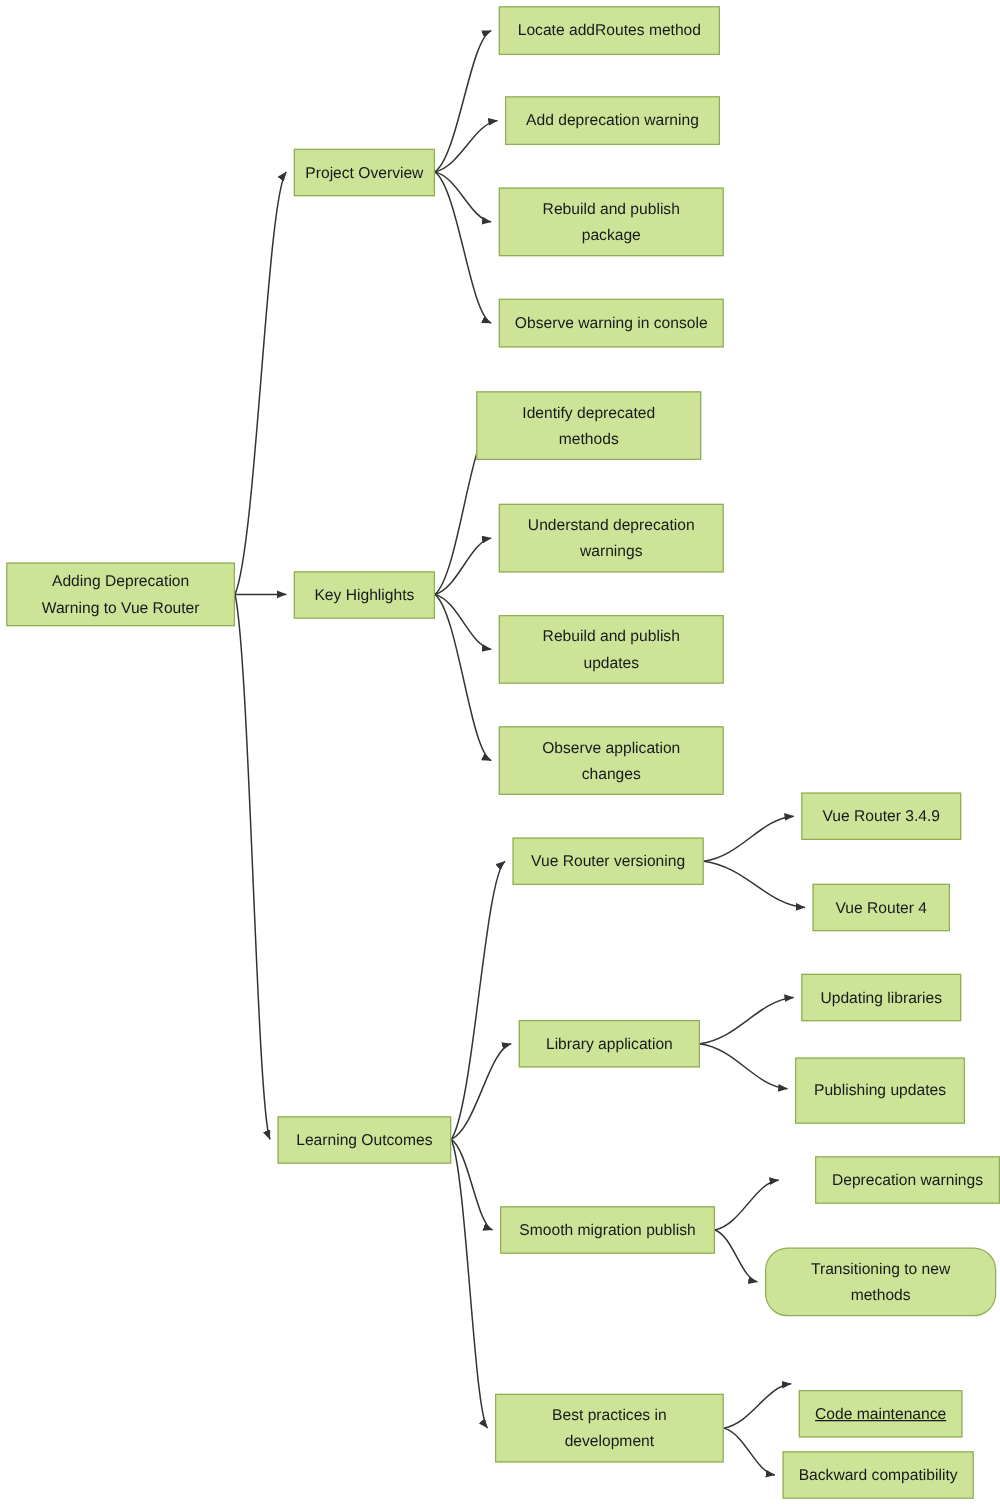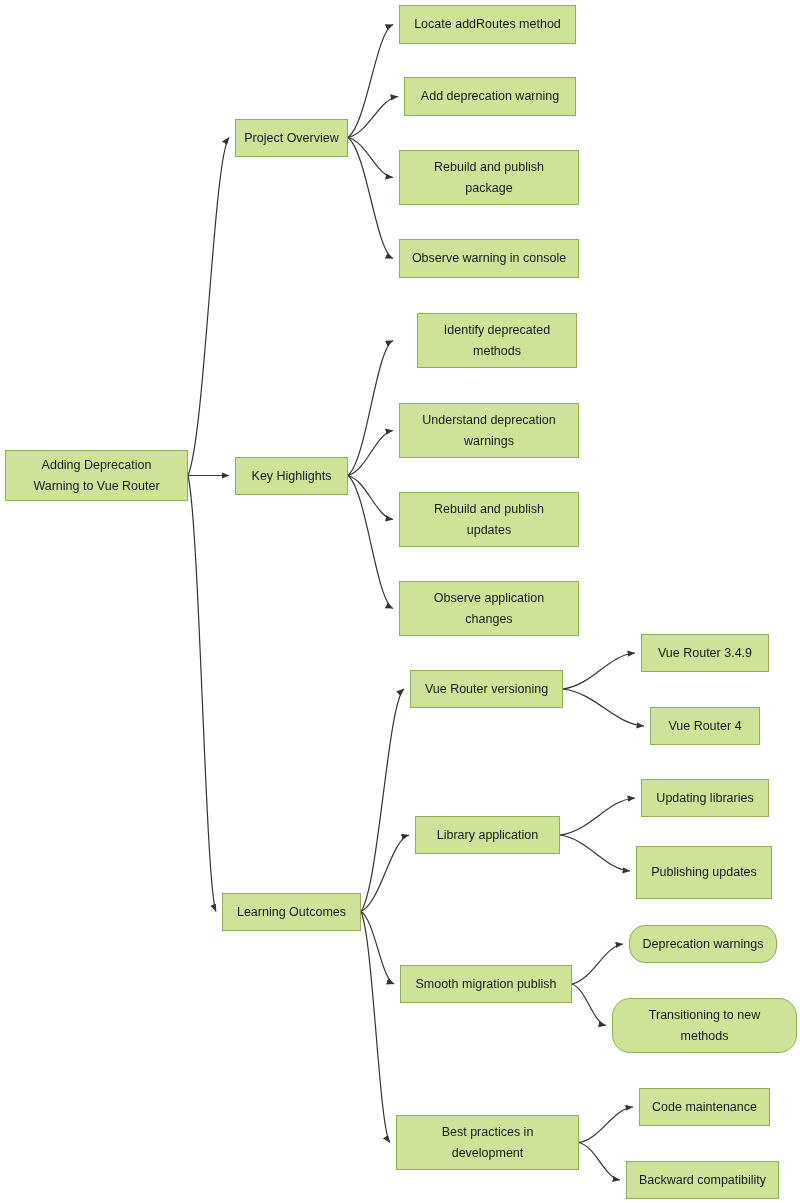--- a/index.html
+++ b/index.html
@@ -102,7 +102,7 @@
       <div class="node-box" style="left: 399px; top: 150px; width: 180px; height: 55px;"><span class="node-label">Rebuild and publish
 package</span></div>
       <div class="node-box" style="left: 399px; top: 239px; width: 180px; height: 39px;"><span class="node-label">Observe warning in console</span></div>
-      <div class="node-box" style="left: 417px; top: 313px; width: 160px; height: 55px;"><span class="node-label">Identify deprecated
+      <div class="node-box" style="left: 381px; top: 313px; width: 180px; height: 55px;"><span class="node-label">Identify deprecated
 methods</span></div>
       <div class="node-box" style="left: 399px; top: 403px; width: 180px; height: 55px;"><span class="node-label">Understand deprecation
 warnings</span></div>

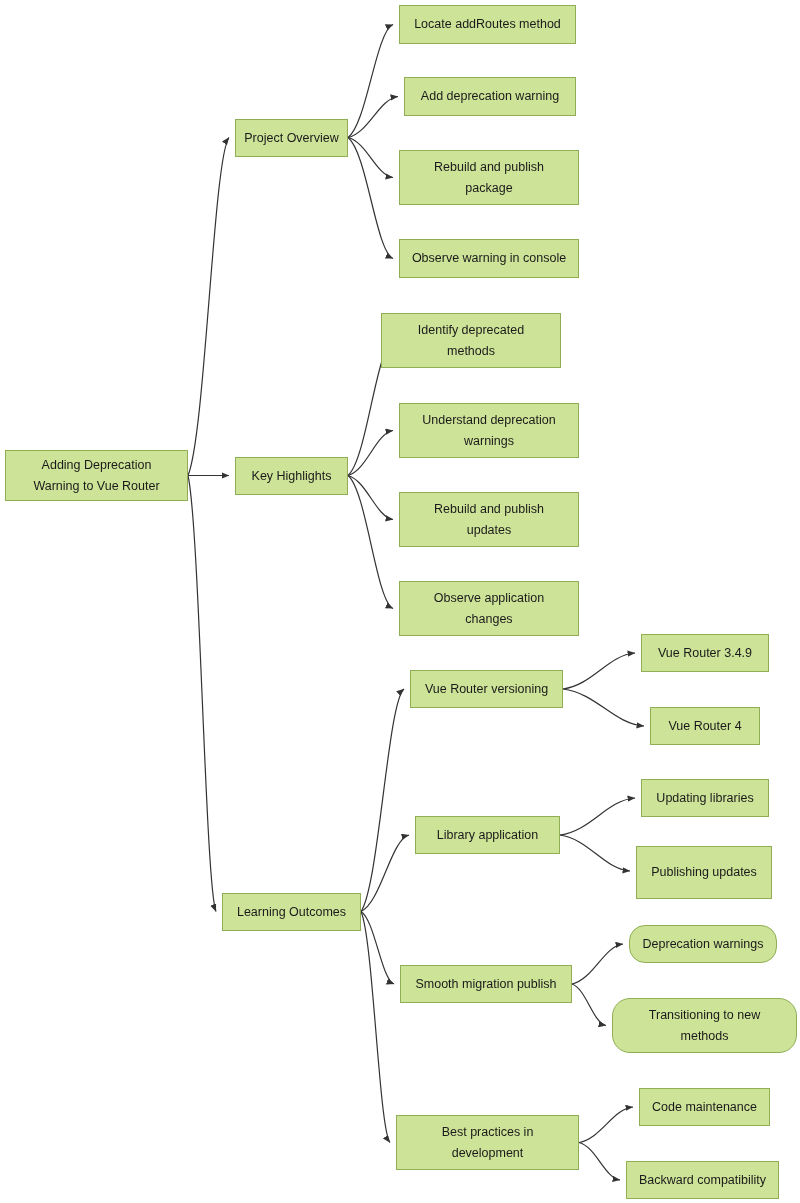--- a/index.html
+++ b/index.html
@@ -117,7 +117,7 @@
       <div class="node-box" style="left: 641px; top: 779px; width: 128px; height: 38px;"><span class="node-label">Updating libraries</span></div>
       <div class="node-box" style="left: 636px; top: 846px; width: 136px; height: 53px;"><span class="node-label">Publishing updates</span></div>
       <div class="node-box" style="left: 400px; top: 965px; width: 172px; height: 38px;"><span class="node-label">Smooth migration publish</span></div>
-      <div class="node-box" style="left: 629px; top: 925px; width: 148px; height: 38px; border-radius: 16px;"><span class="node-label">Deprecation warnings</span></div>
+      <div class="node-box" style="left: 652px; top: 925px; width: 148px; height: 38px;"><span class="node-label">Deprecation warnings</span></div>
       <div class="node-box" style="left: 612px; top: 998px; width: 185px; height: 55px; border-radius: 18px;"><span class="node-label">Transitioning to new
 methods</span></div>
       <div class="node-box" style="left: 396px; top: 1115px; width: 183px; height: 55px;"><span class="node-label">Best practices in

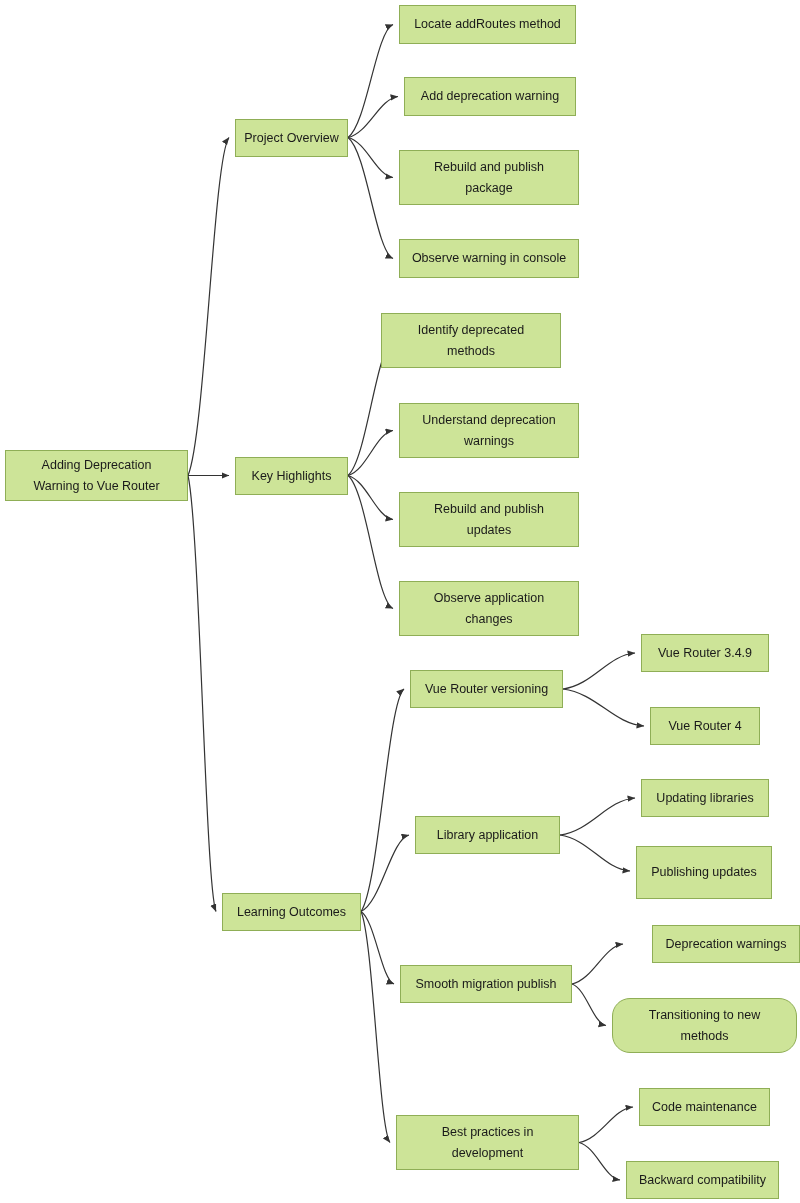--- a/index.html
+++ b/index.html
@@ -122,7 +122,7 @@
 methods</span></div>
       <div class="node-box" style="left: 396px; top: 1115px; width: 183px; height: 55px;"><span class="node-label">Best practices in
 development</span></div>
-      <div class="node-box" style="left: 639px; top: 1088px; width: 131px; height: 20px;"><span class="node-label">Code maintenance</span></div>
+      <div class="node-box" style="left: 639px; top: 1112px; width: 131px; height: 20px; text-decoration: underline;"><span class="node-label">Code maintenance</span></div>
       <div class="node-box" style="left: 626px; top: 1161px; width: 153px; height: 22px;"><span class="node-label">Backward compatibility</span></div>
     </div>
 

